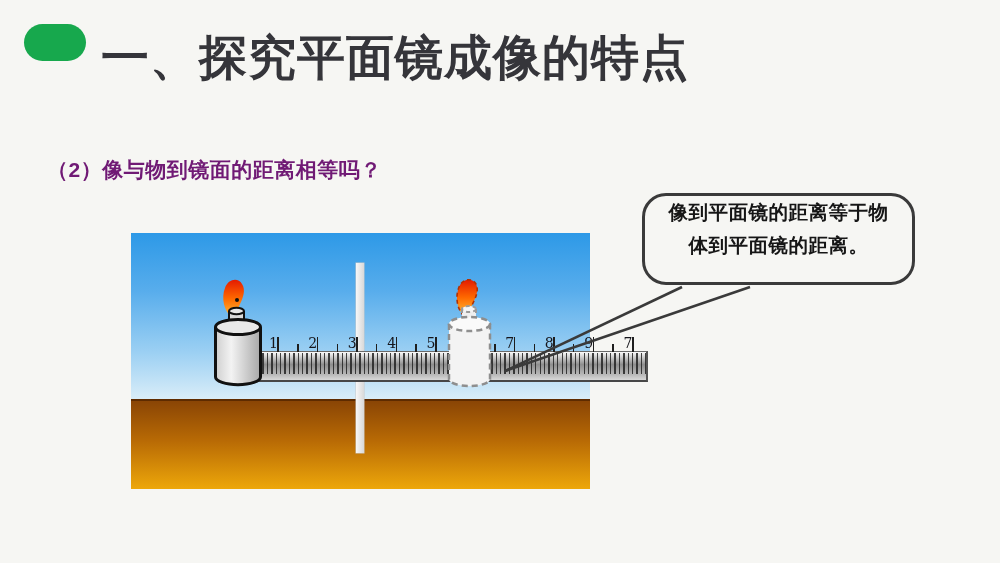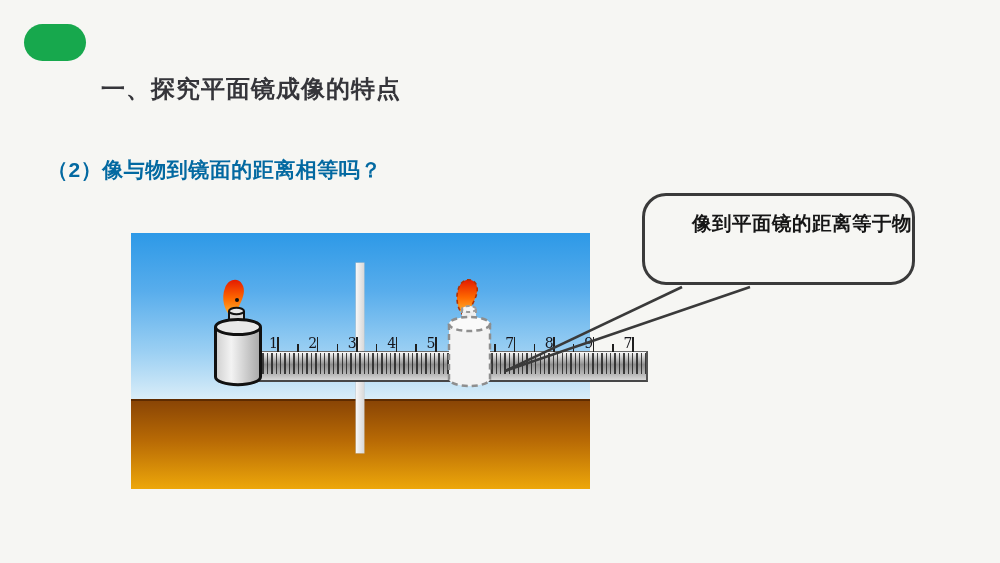--- a/index.html
+++ b/index.html
@@ -15,7 +15,7 @@
   }
   .title{
     position:absolute;left:101px;top:26px;width:640px;
-    font-size:24px;font-weight:700;color:#35353A;letter-spacing:1px;margin-top:47px;
+    font-size:48px;font-weight:700;color:#35353A;letter-spacing:1px;
   }
   .question{
     position:absolute;left:47px;top:156px;width:560px;

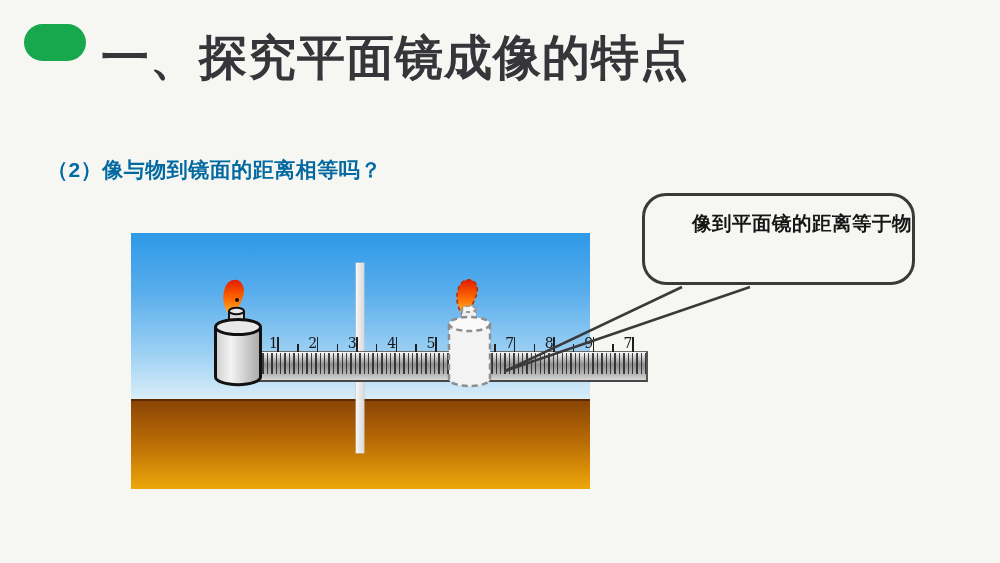--- a/index.html
+++ b/index.html
@@ -19,7 +19,7 @@
   }
   .question{
     position:absolute;left:47px;top:156px;width:560px;
-    font-size:21px;font-weight:700;color:#0369a1;letter-spacing:.5px;
+    font-size:21px;font-weight:700;color:#701a75;letter-spacing:.5px;
   }
   
   .figure{position:absolute;left:131px;top:233px;width:459px;height:256px;z-index:1;}

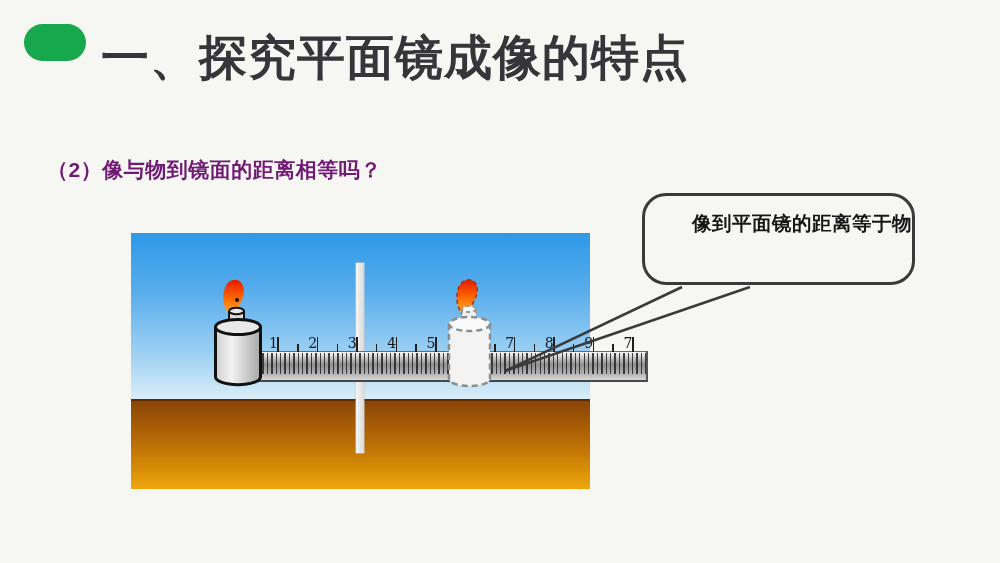--- a/index.html
+++ b/index.html
@@ -64,7 +64,7 @@
     position:absolute;left:642px;top:193px;width:273px;height:92px;box-sizing:border-box;z-index:6;
     background:var(--slide-bg,#F6F6F3);
     border:3px solid var(--callout-border,#3A3A3A);border-radius:24px;
-    text-align:right;padding-top:11px;
+    text-align:center;
   }
   .bubble p{margin:0;font-size:19.5px;font-weight:700;line-height:33px;color:#161616;letter-spacing:.5px;}
 </style>

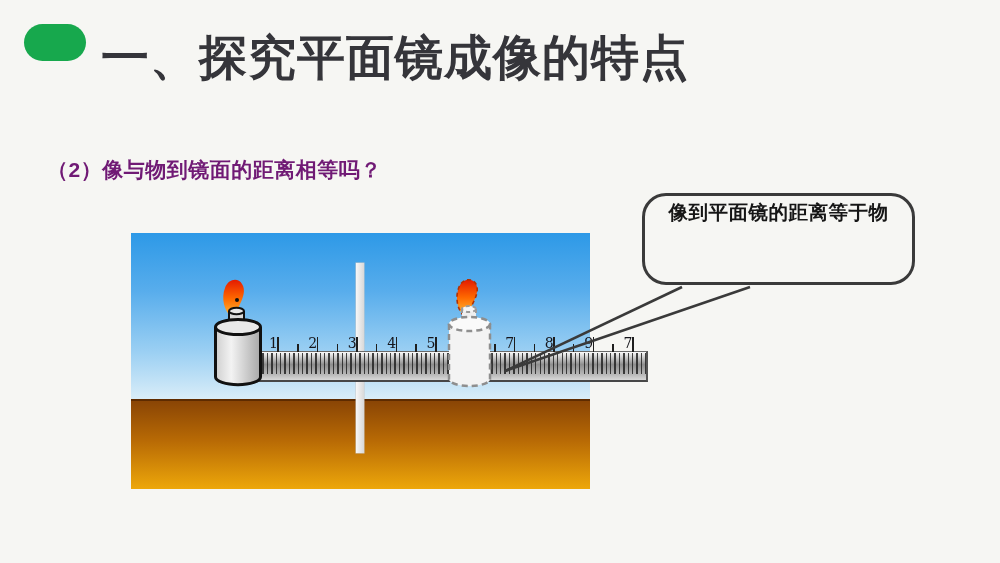--- a/index.html
+++ b/index.html
@@ -161,6 +161,7 @@
 
 <div class="bubble">
   <p>像到平面镜的距离等于物</p>
+  <p>体到平面镜的距离。</p>
 </div>
 
 </body></html>

